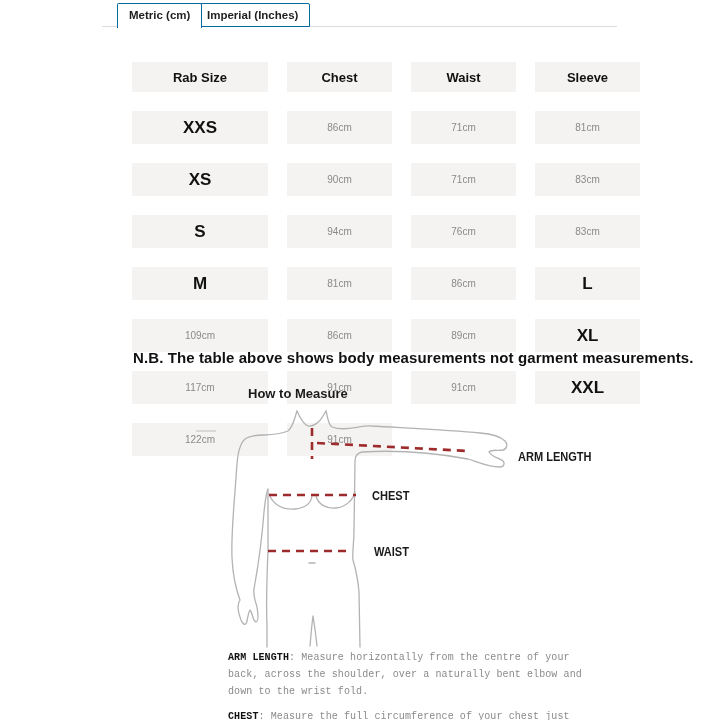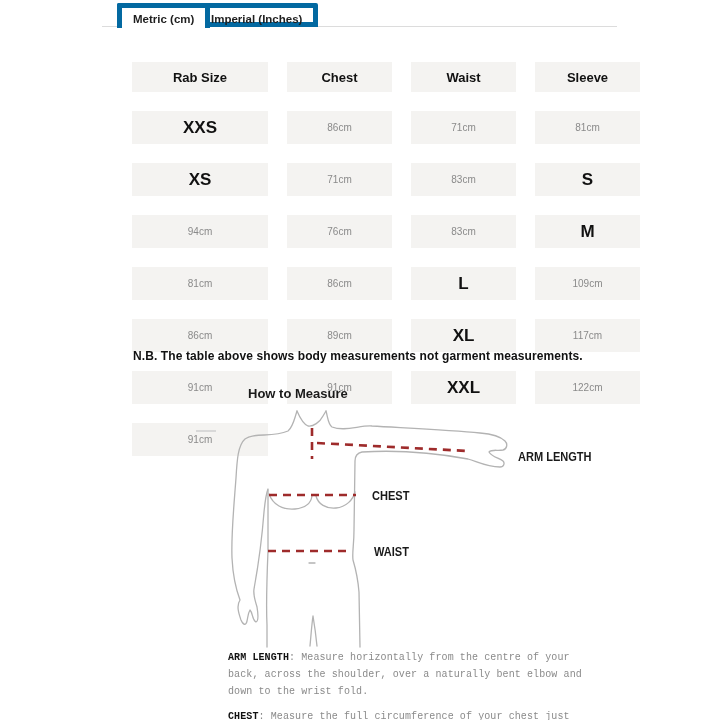--- a/index.html
+++ b/index.html
@@ -8,7 +8,7 @@
   
   .tab-rule { position:absolute; left:102px; top:26px; width:515px; height:1px; background:#dcdcdc; }
   .tab { position:absolute; top:3px; height:24px; line-height:22px; font-size:11.5px; font-weight:bold; color:#1f1f1f;
-         padding:0 11px; background:#ffffff; border:5px solid #0369a1; border-radius:2px 2px 0 0; cursor:pointer; }
+         padding:0 11px; background:#ffffff; border:1px solid #0369a1; border-radius:2px 2px 0 0; cursor:pointer; }
   .tab.active { left:117px; border-bottom:none; height:25px; z-index:3; }
   .tab.inactive { left:195px; z-index:2; }
 

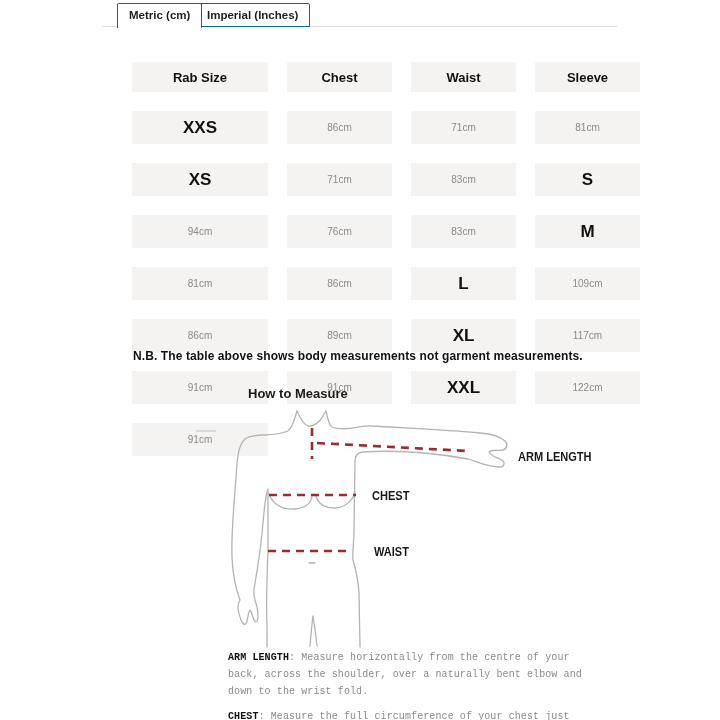--- a/index.html
+++ b/index.html
@@ -56,6 +56,7 @@
   <div class="td">81cm</div>
 
   <div class="td size">XS</div>
+  <div class="td">90cm</div>
   <div class="td">71cm</div>
   <div class="td">83cm</div>
 

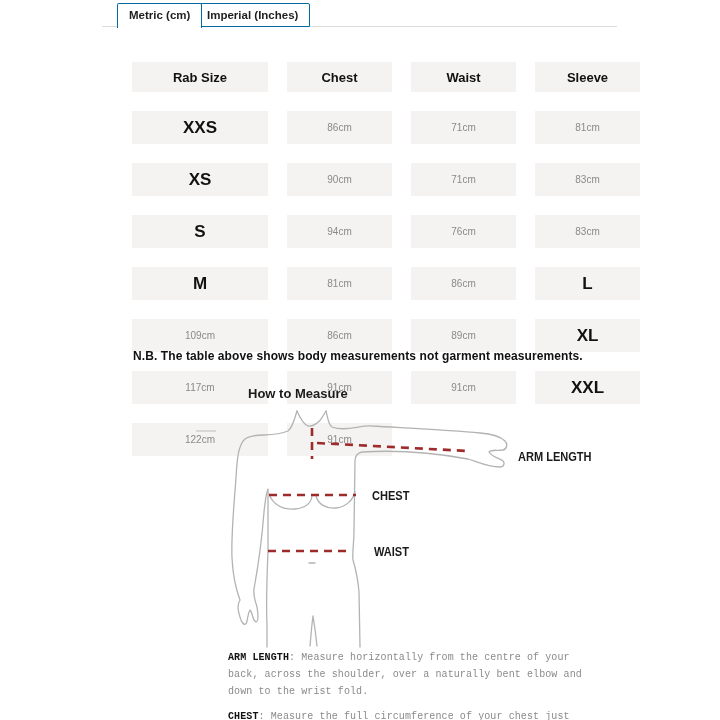--- a/index.html
+++ b/index.html
@@ -22,7 +22,7 @@
   .td.size { font-size:17px; font-weight:bold; color:#111111; }
 
   
-  .nb-note { position:absolute; left:133px; top:349px; font-size:12px; font-weight:bold; color:#111111; letter-spacing:0.1px; }
+  .nb-note { position:absolute; left:133px; top:349px; font-size:15px; font-weight:bold; color:#111111; letter-spacing:0.1px; }
   .howto-heading { position:absolute; left:228px; top:386px; font-size:13px; font-weight:bold; color:#1a1a1a;margin-left:20px; }
 
   

